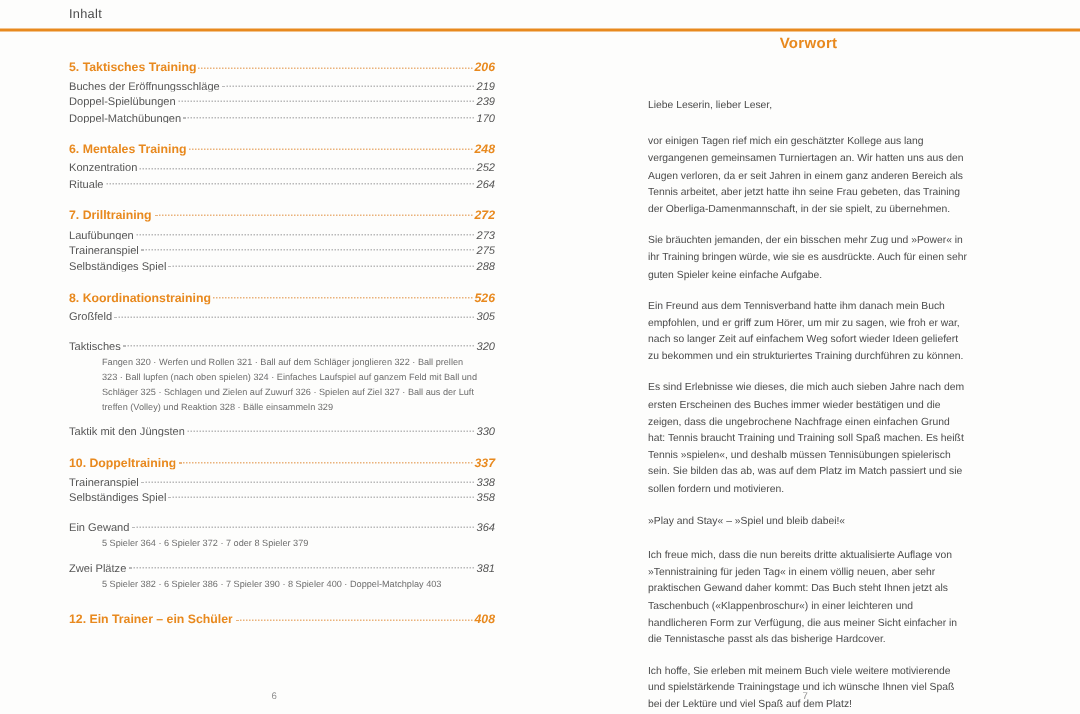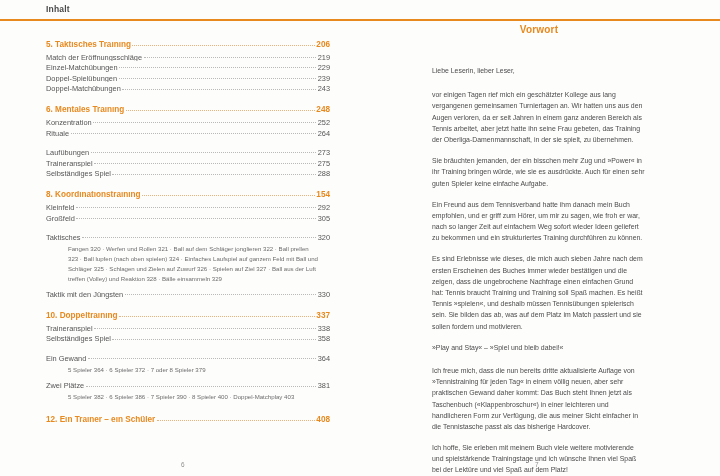--- a/index.html
+++ b/index.html
@@ -27,7 +27,7 @@
     left: 46px;
     top: 4px;
     font-size: 8.5px;
-    font-weight: bold;
+    font-weight: normal;
     color: #4a4a4a;
     letter-spacing: 0.2px;
   }

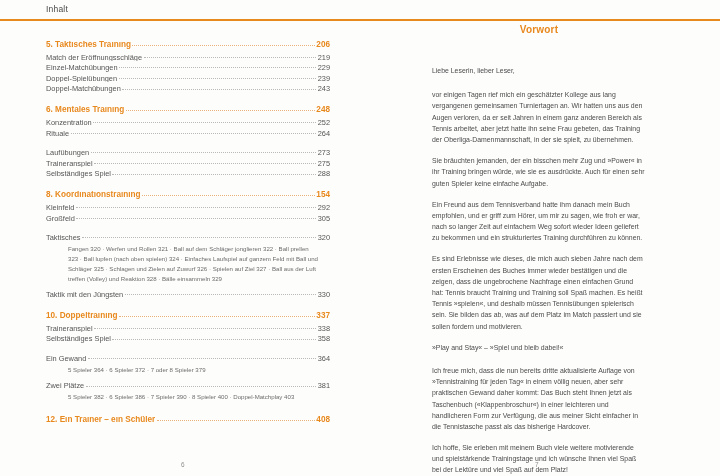--- a/index.html
+++ b/index.html
@@ -71,6 +71,7 @@
   .row .pg {
     white-space: nowrap;
     flex: 0 0 auto;
+    font-style: italic;
   }
 
   

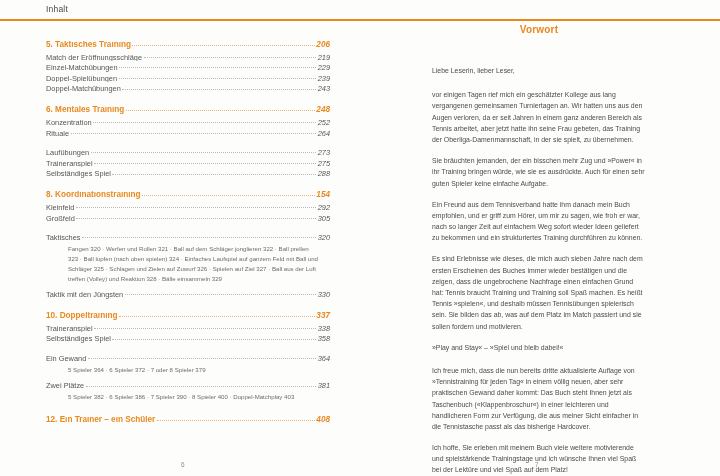--- a/index.html
+++ b/index.html
@@ -162,7 +162,7 @@
         <span class="pg">206</span>
       </div>
       <div class="row sub">
-        <span class="lbl">Match der Eröffnungsschläge</span>
+        <span class="lbl">Buches der Eröffnungsschläge</span>
         <span class="leader"></span>
         <span class="pg">219</span>
       </div>

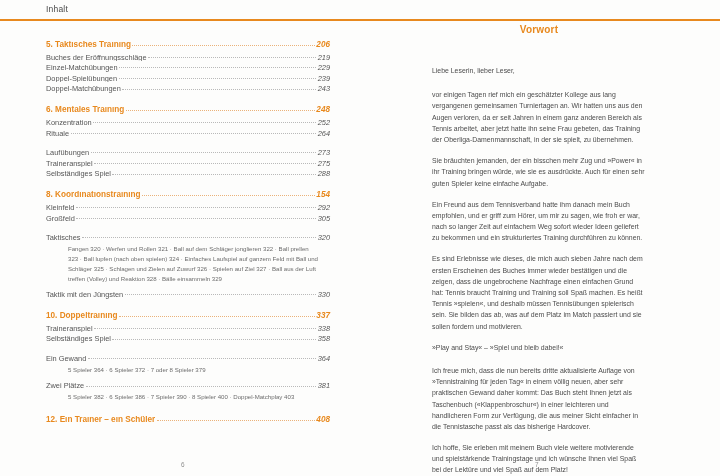--- a/index.html
+++ b/index.html
@@ -165,11 +165,6 @@
         <span class="lbl">Buches der Eröffnungsschläge</span>
         <span class="leader"></span>
         <span class="pg">219</span>
-      </div>
-      <div class="row sub">
-        <span class="lbl">Einzel-Matchübungen</span>
-        <span class="leader"></span>
-        <span class="pg">229</span>
       </div>
       <div class="row sub">
         <span class="lbl">Doppel-Spielübungen</span>

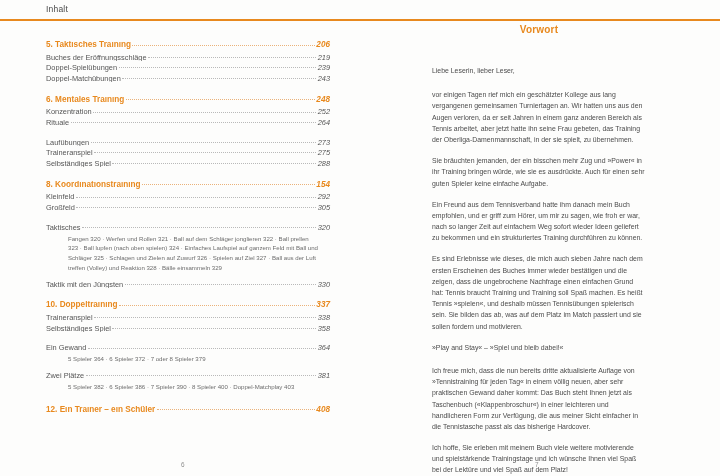--- a/index.html
+++ b/index.html
@@ -174,7 +174,7 @@
       <div class="row sub">
         <span class="lbl">Doppel-Matchübungen</span>
         <span class="leader"></span>
-        <span class="pg">243</span>
+        <span class="pg">170</span>
       </div>
     </div>
     <div class="gap-md"></div>

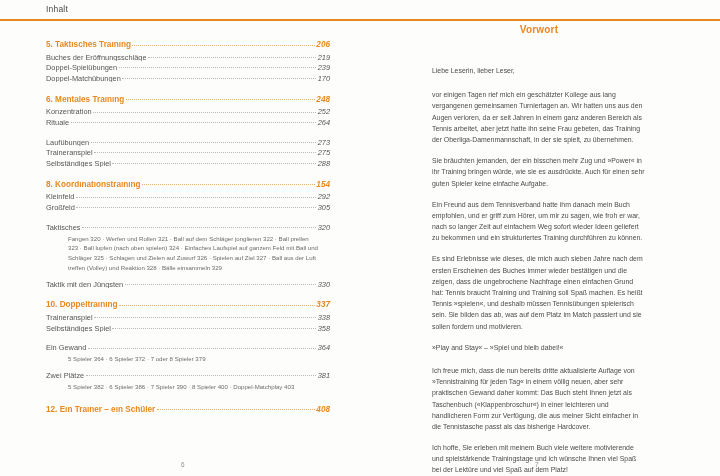--- a/index.html
+++ b/index.html
@@ -199,6 +199,11 @@
     <div class="gap-md"></div>
 
     <div class="toc-group">
+      <div class="row chapter">
+        <span class="lbl">7. Drilltraining</span>
+        <span class="leader"></span>
+        <span class="pg">272</span>
+      </div>
       <div class="row sub">
         <span class="lbl">Laufübungen</span>
         <span class="leader"></span>

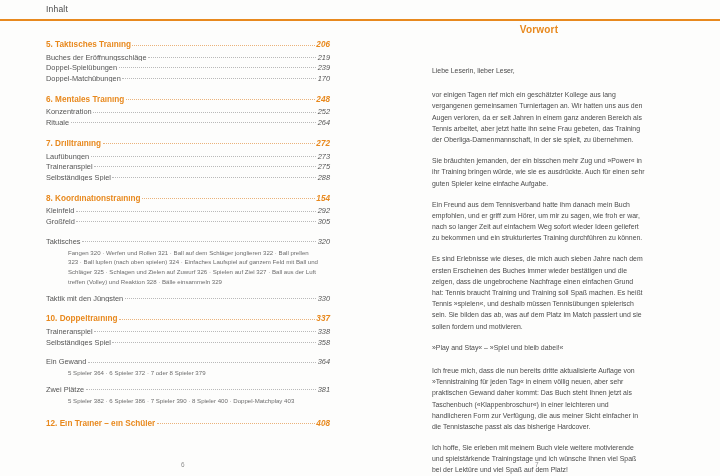--- a/index.html
+++ b/index.html
@@ -226,7 +226,7 @@
       <div class="row chapter">
         <span class="lbl">8. Koordinationstraining</span>
         <span class="leader"></span>
-        <span class="pg">154</span>
+        <span class="pg">526</span>
       </div>
       <div class="row sub">
         <span class="lbl">Kleinfeld</span>

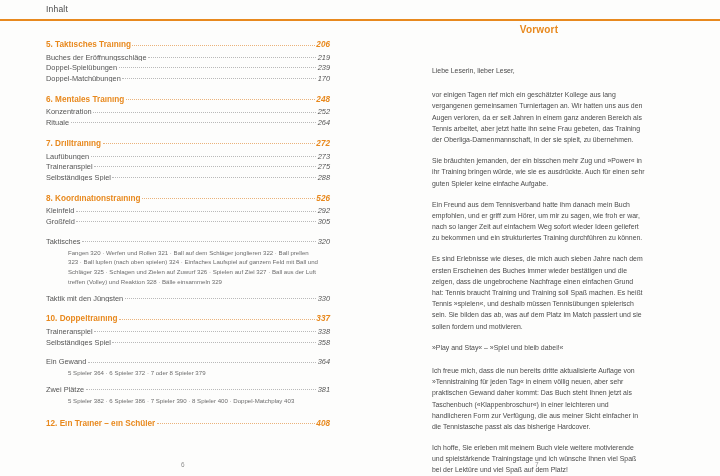--- a/index.html
+++ b/index.html
@@ -227,11 +227,6 @@
         <span class="lbl">8. Koordinationstraining</span>
         <span class="leader"></span>
         <span class="pg">526</span>
-      </div>
-      <div class="row sub">
-        <span class="lbl">Kleinfeld</span>
-        <span class="leader"></span>
-        <span class="pg">292</span>
       </div>
       <div class="row sub">
         <span class="lbl">Großfeld</span>

